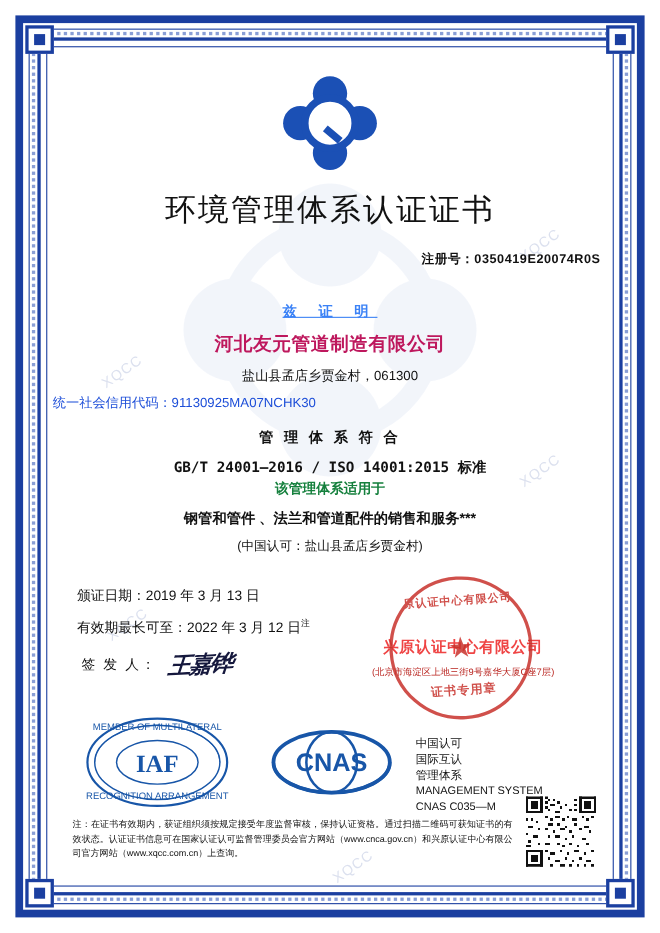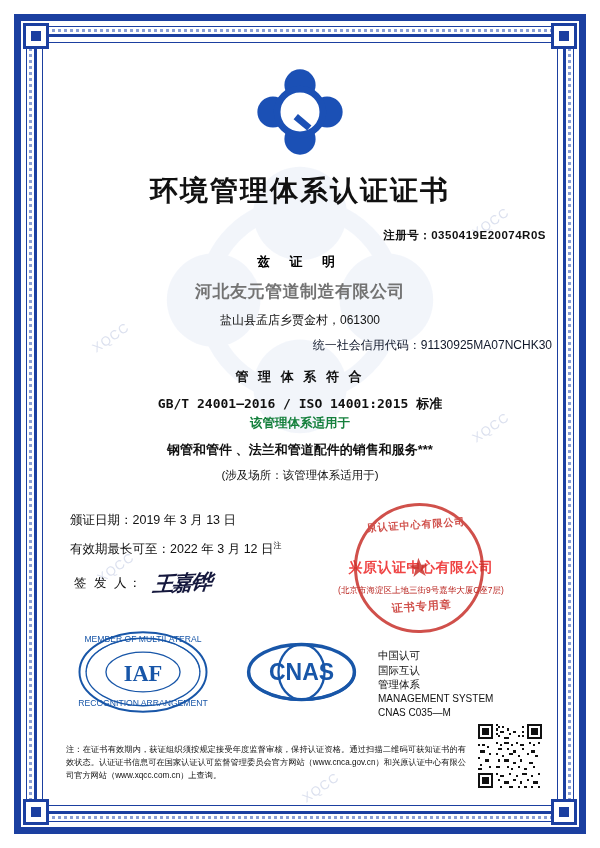--- a/index.html
+++ b/index.html
@@ -105,7 +105,7 @@
   .title {
     text-align: center;
     font-size: 28px;
-    font-weight: bold;
+    font-weight: normal;
     letter-spacing: 2px;
     color: #111111;
     margin-top: 4px;

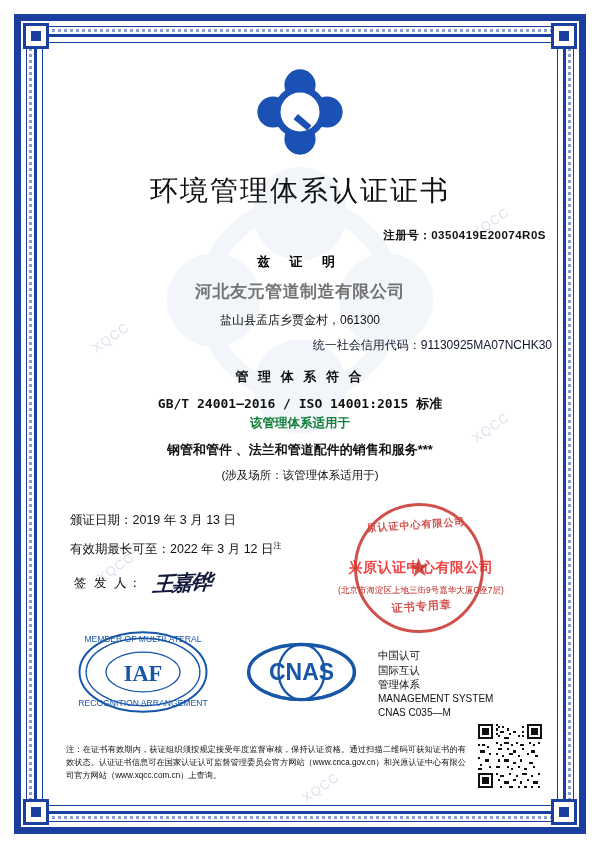--- a/index.html
+++ b/index.html
@@ -125,8 +125,9 @@
     font-size: 13px;
     font-weight: bold;
     letter-spacing: 8px;
-    color: #000000;
-    margin-top: 10px;
+    color: #3b82f6;
+    margin-top: 31px;
+    text-decoration: underline;
   }
   .company {
     text-align: center;

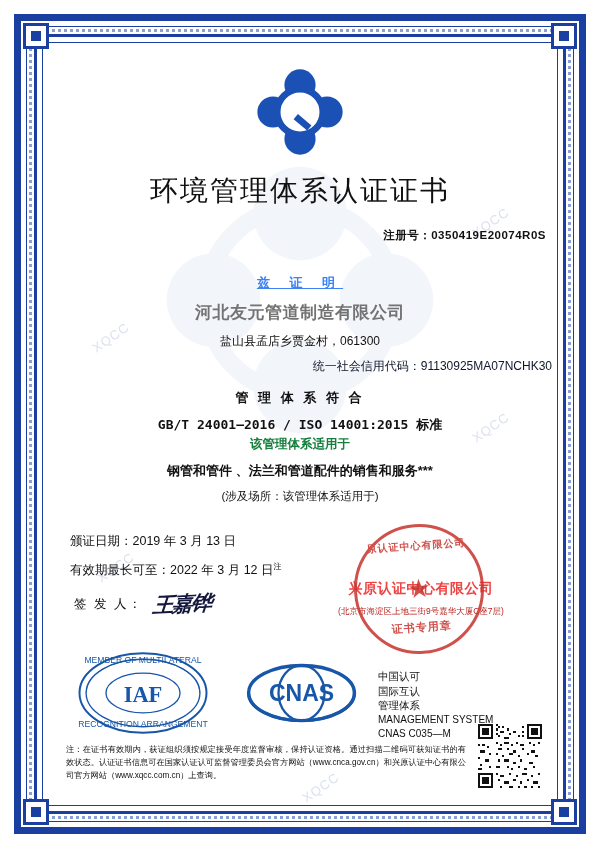--- a/index.html
+++ b/index.html
@@ -133,7 +133,7 @@
     text-align: center;
     font-size: 17px;
     font-weight: bold;
-    color: #737373;
+    color: #be185d;
     margin-top: 9px;
     letter-spacing: .5px;
   }

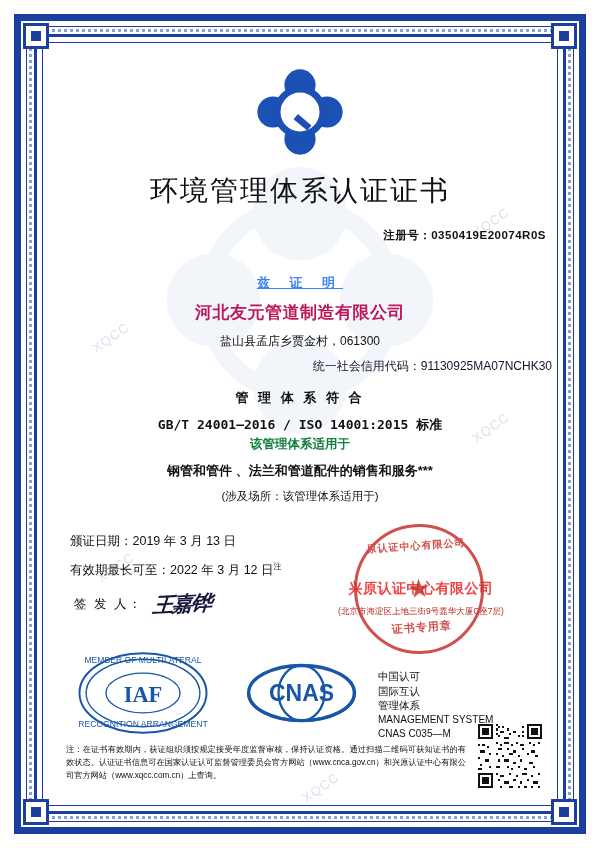--- a/index.html
+++ b/index.html
@@ -144,9 +144,9 @@
     margin-top: 9px;
   }
   .credit {
-    text-align: right;
+    text-align: left;
     font-size: 12px;
-    color: #0f172a;
+    color: #1d4ed8;
     margin-top: 8px;
   }
   .section-label {

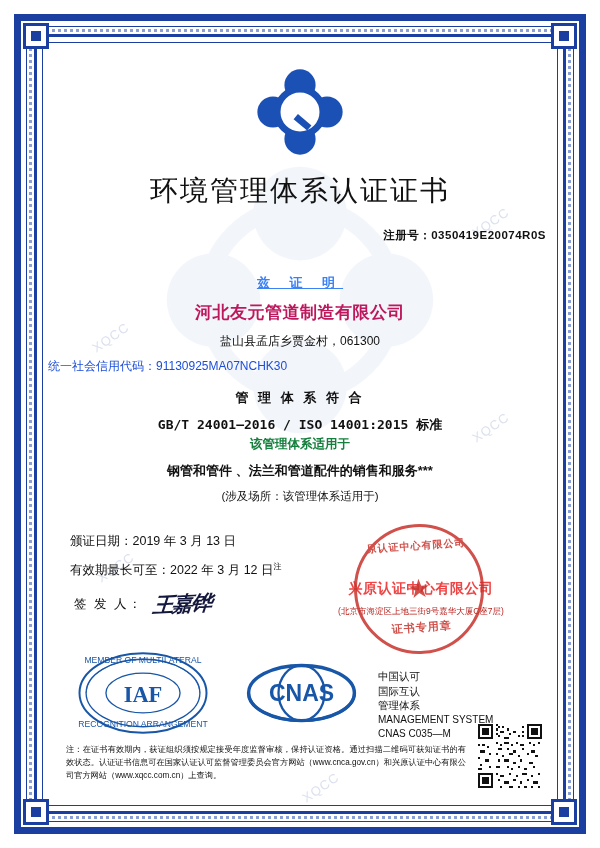--- a/index.html
+++ b/index.html
@@ -393,7 +393,7 @@
 
     <div class="scope-label">该管理体系适用于</div>
     <div class="scope-text">钢管和管件 、法兰和管道配件的销售和服务***</div>
-    <div class="scope-site">(涉及场所：该管理体系适用于)</div>
+    <div class="scope-site">(中国认可：盐山县孟店乡贾金村)</div>
 
     <div class="lower">
       <div class="dates">

